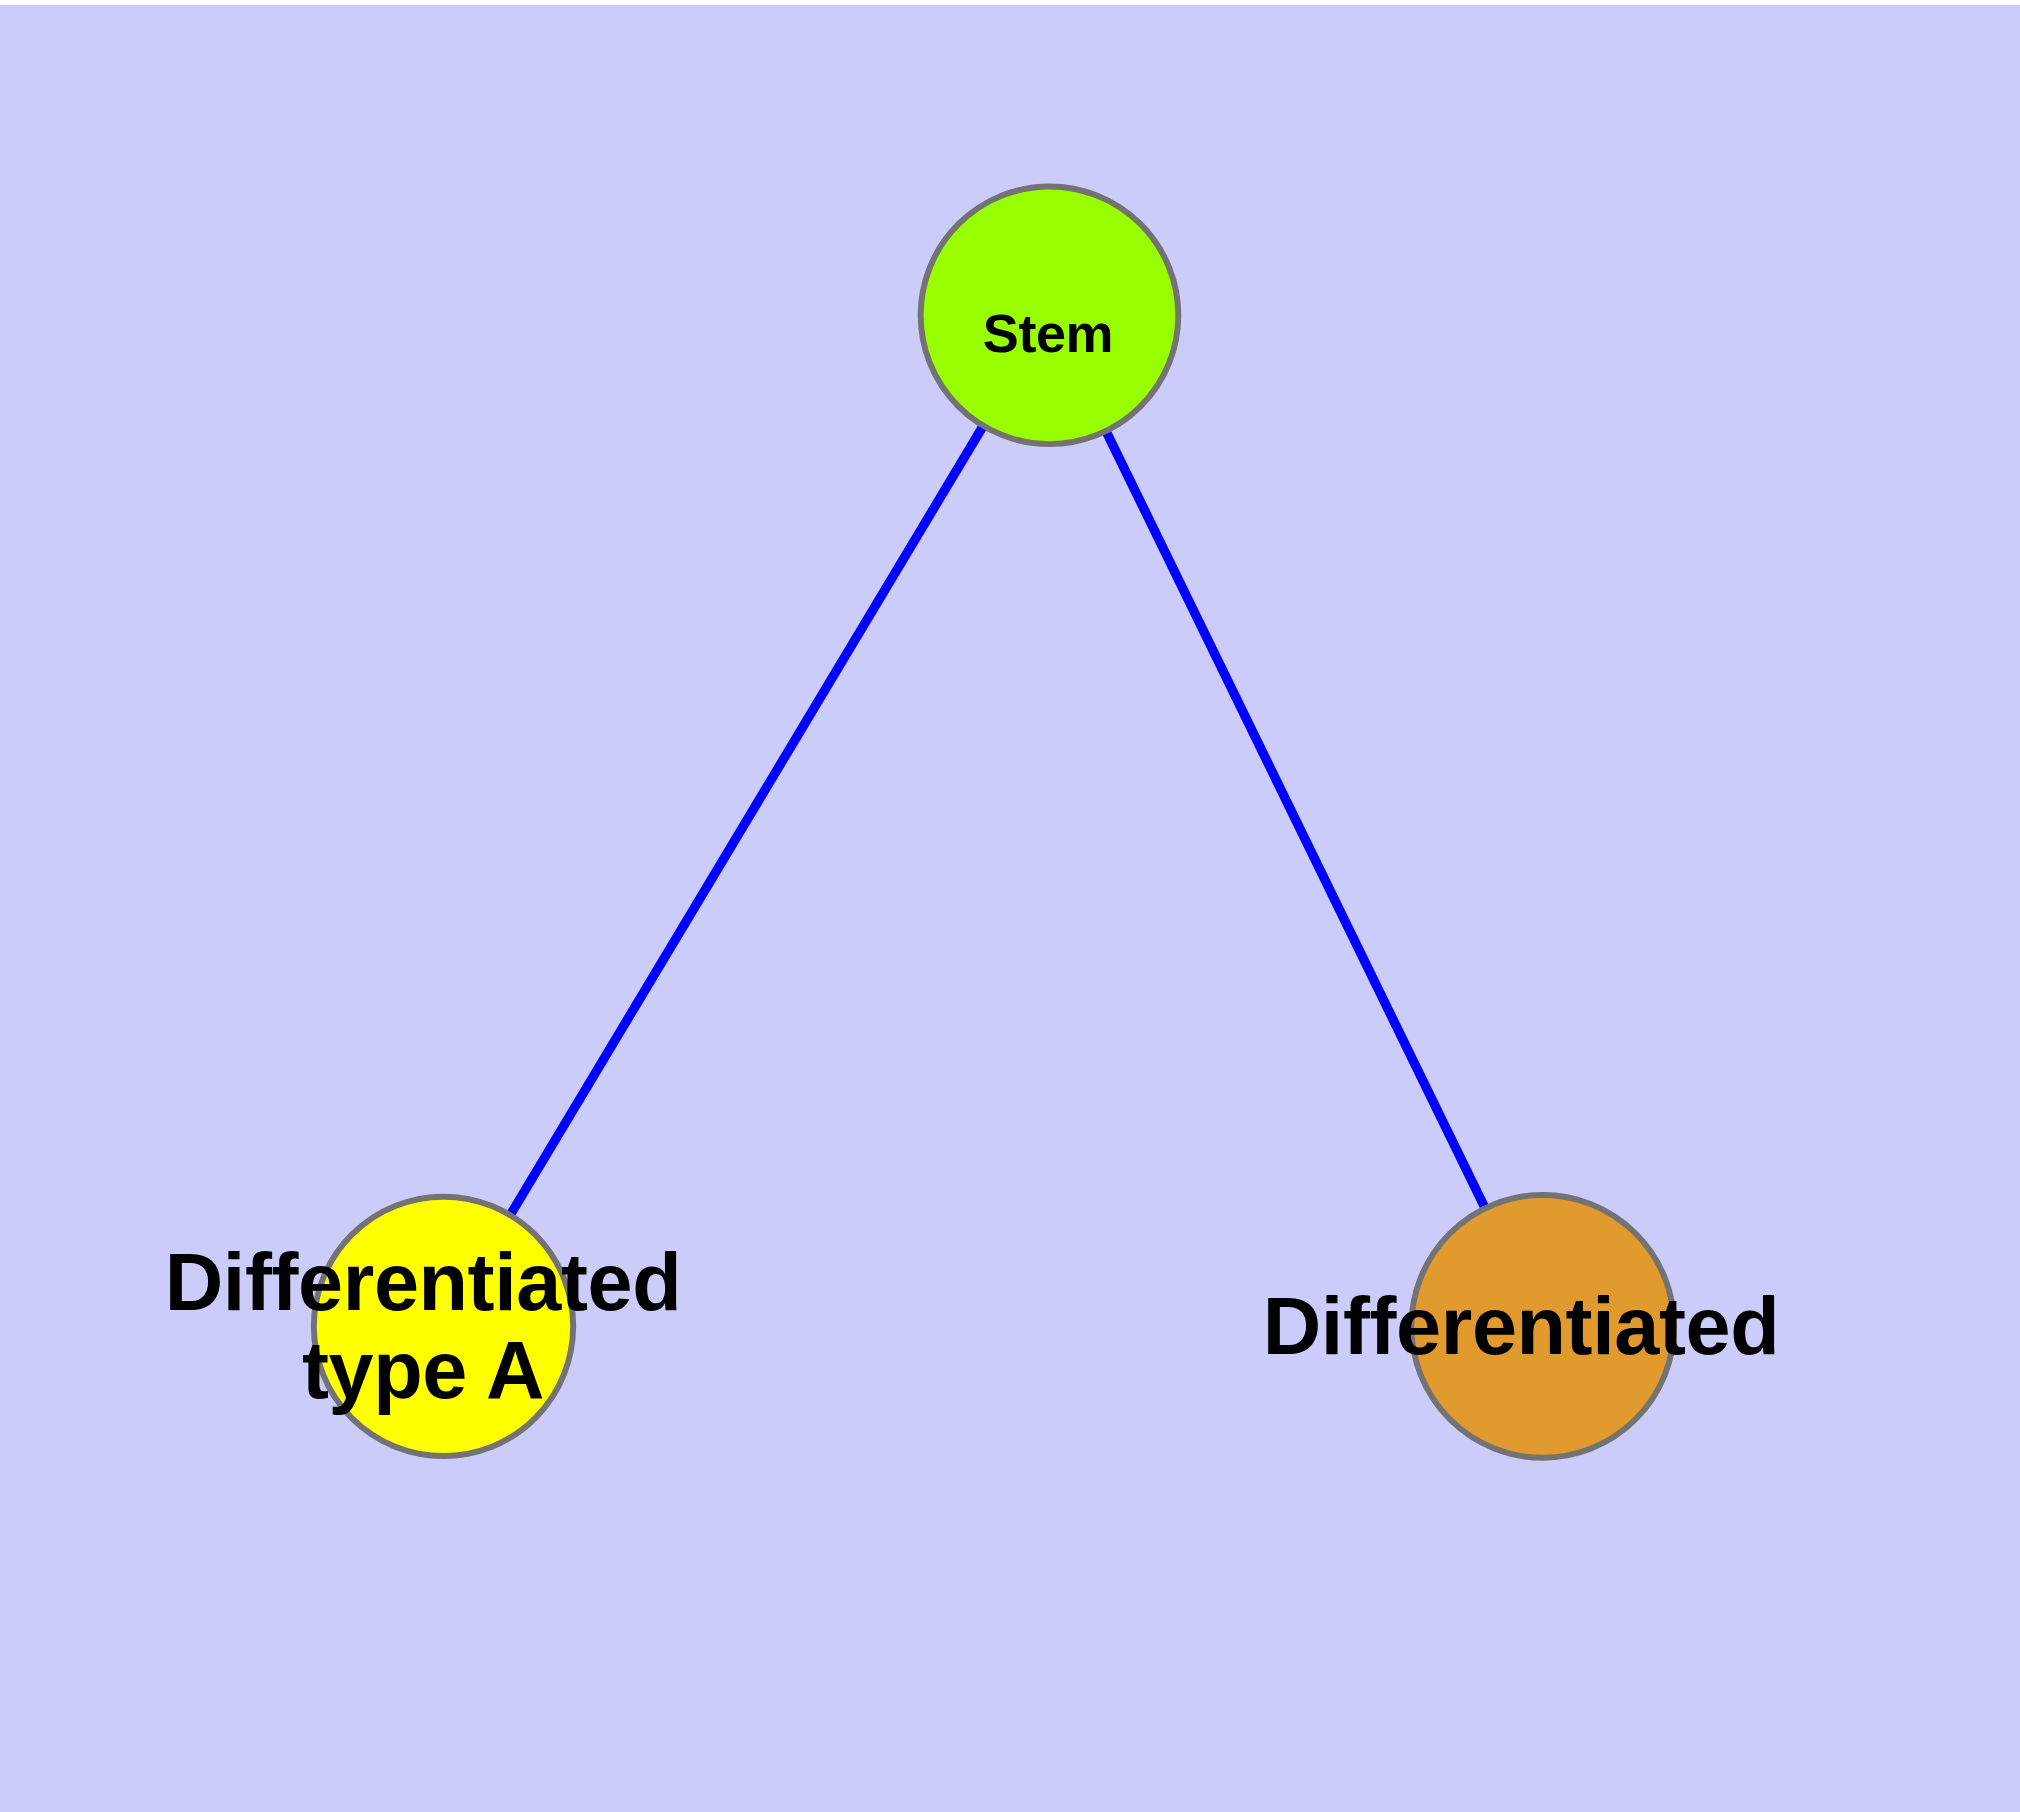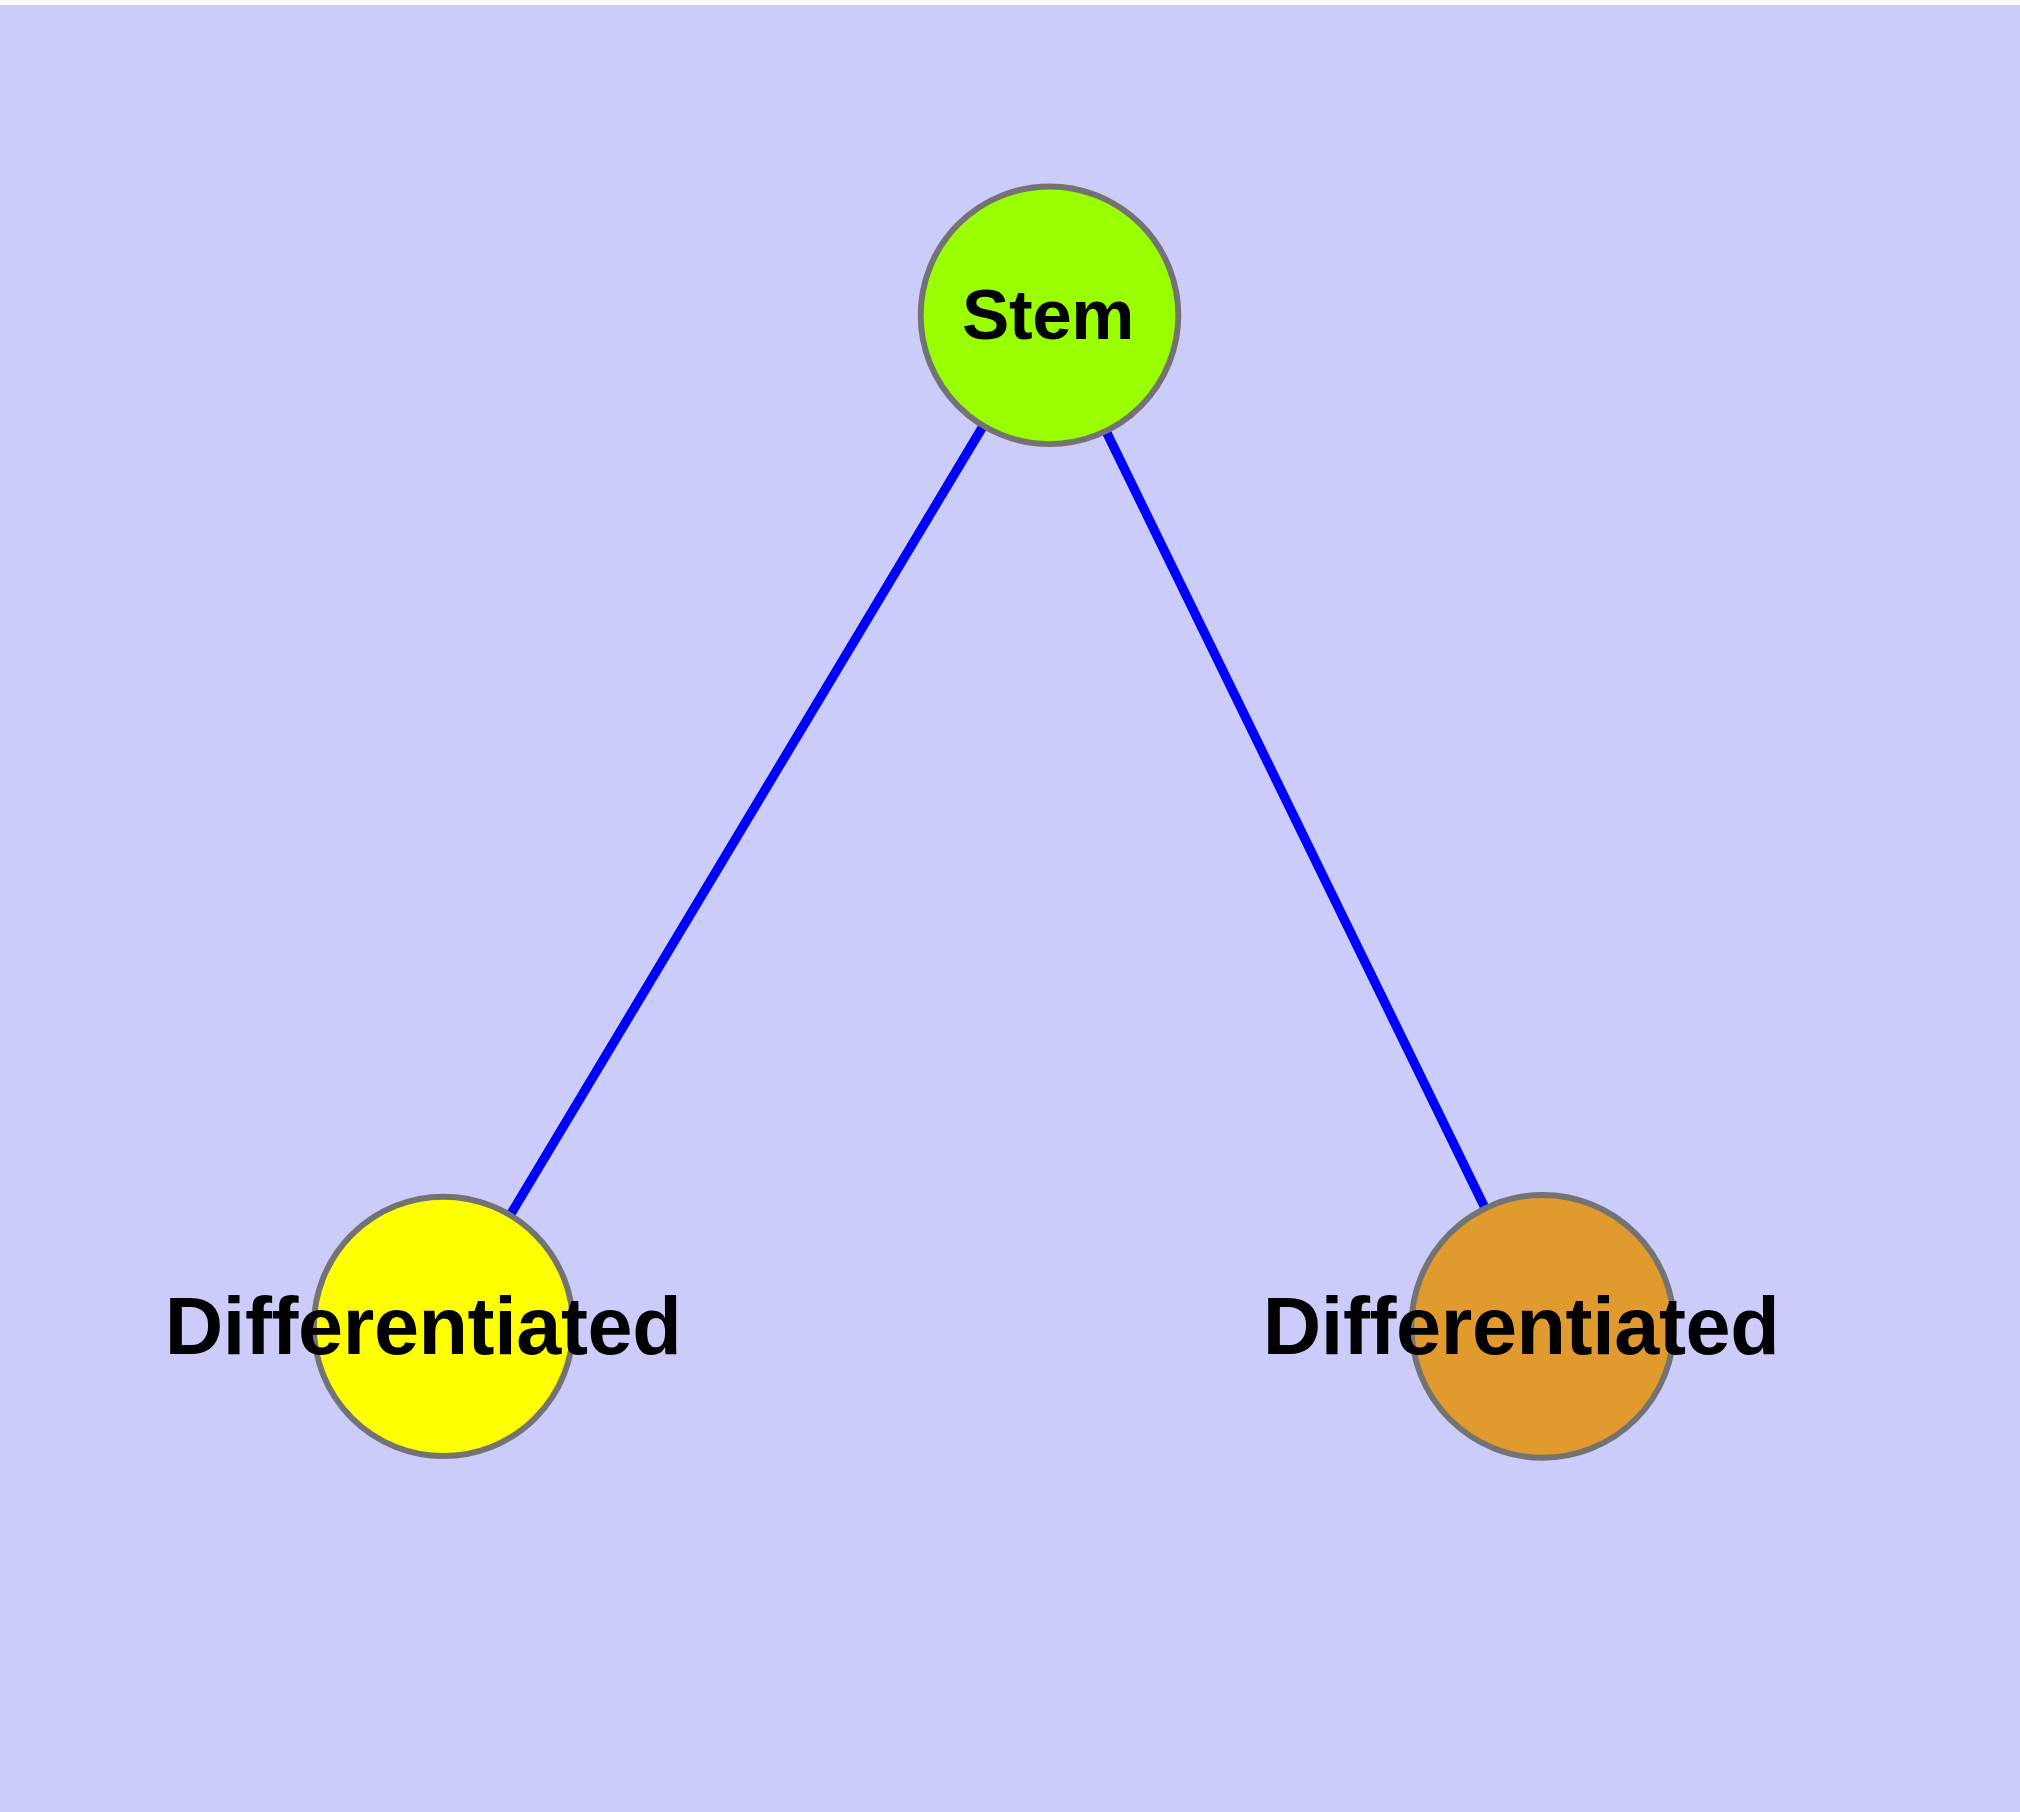--- a/index.html
+++ b/index.html
@@ -62,7 +62,7 @@
   </svg>
 
   <div id="label-layer">
-      <div class="node-label" style="left: 1048px; top: 315px; color: rgb(0, 0, 0); font-size: 71px;"><div>Stem</div></div>
+      <div class="node-label" style="left: 1048px; top: 333px; color: rgb(0, 0, 0); font-size: 54px;"><div>Stem</div></div>
       <div class="node-label" style="left: 423px; top: 1326px; color: rgb(0, 0, 0); font-size: 81px;"><div>Differentiated</div></div>
       <div class="node-label" style="left: 1521px; top: 1326px; color: rgb(0, 0, 0); font-size: 81px;"><div>Differentiated</div></div>
     </div>

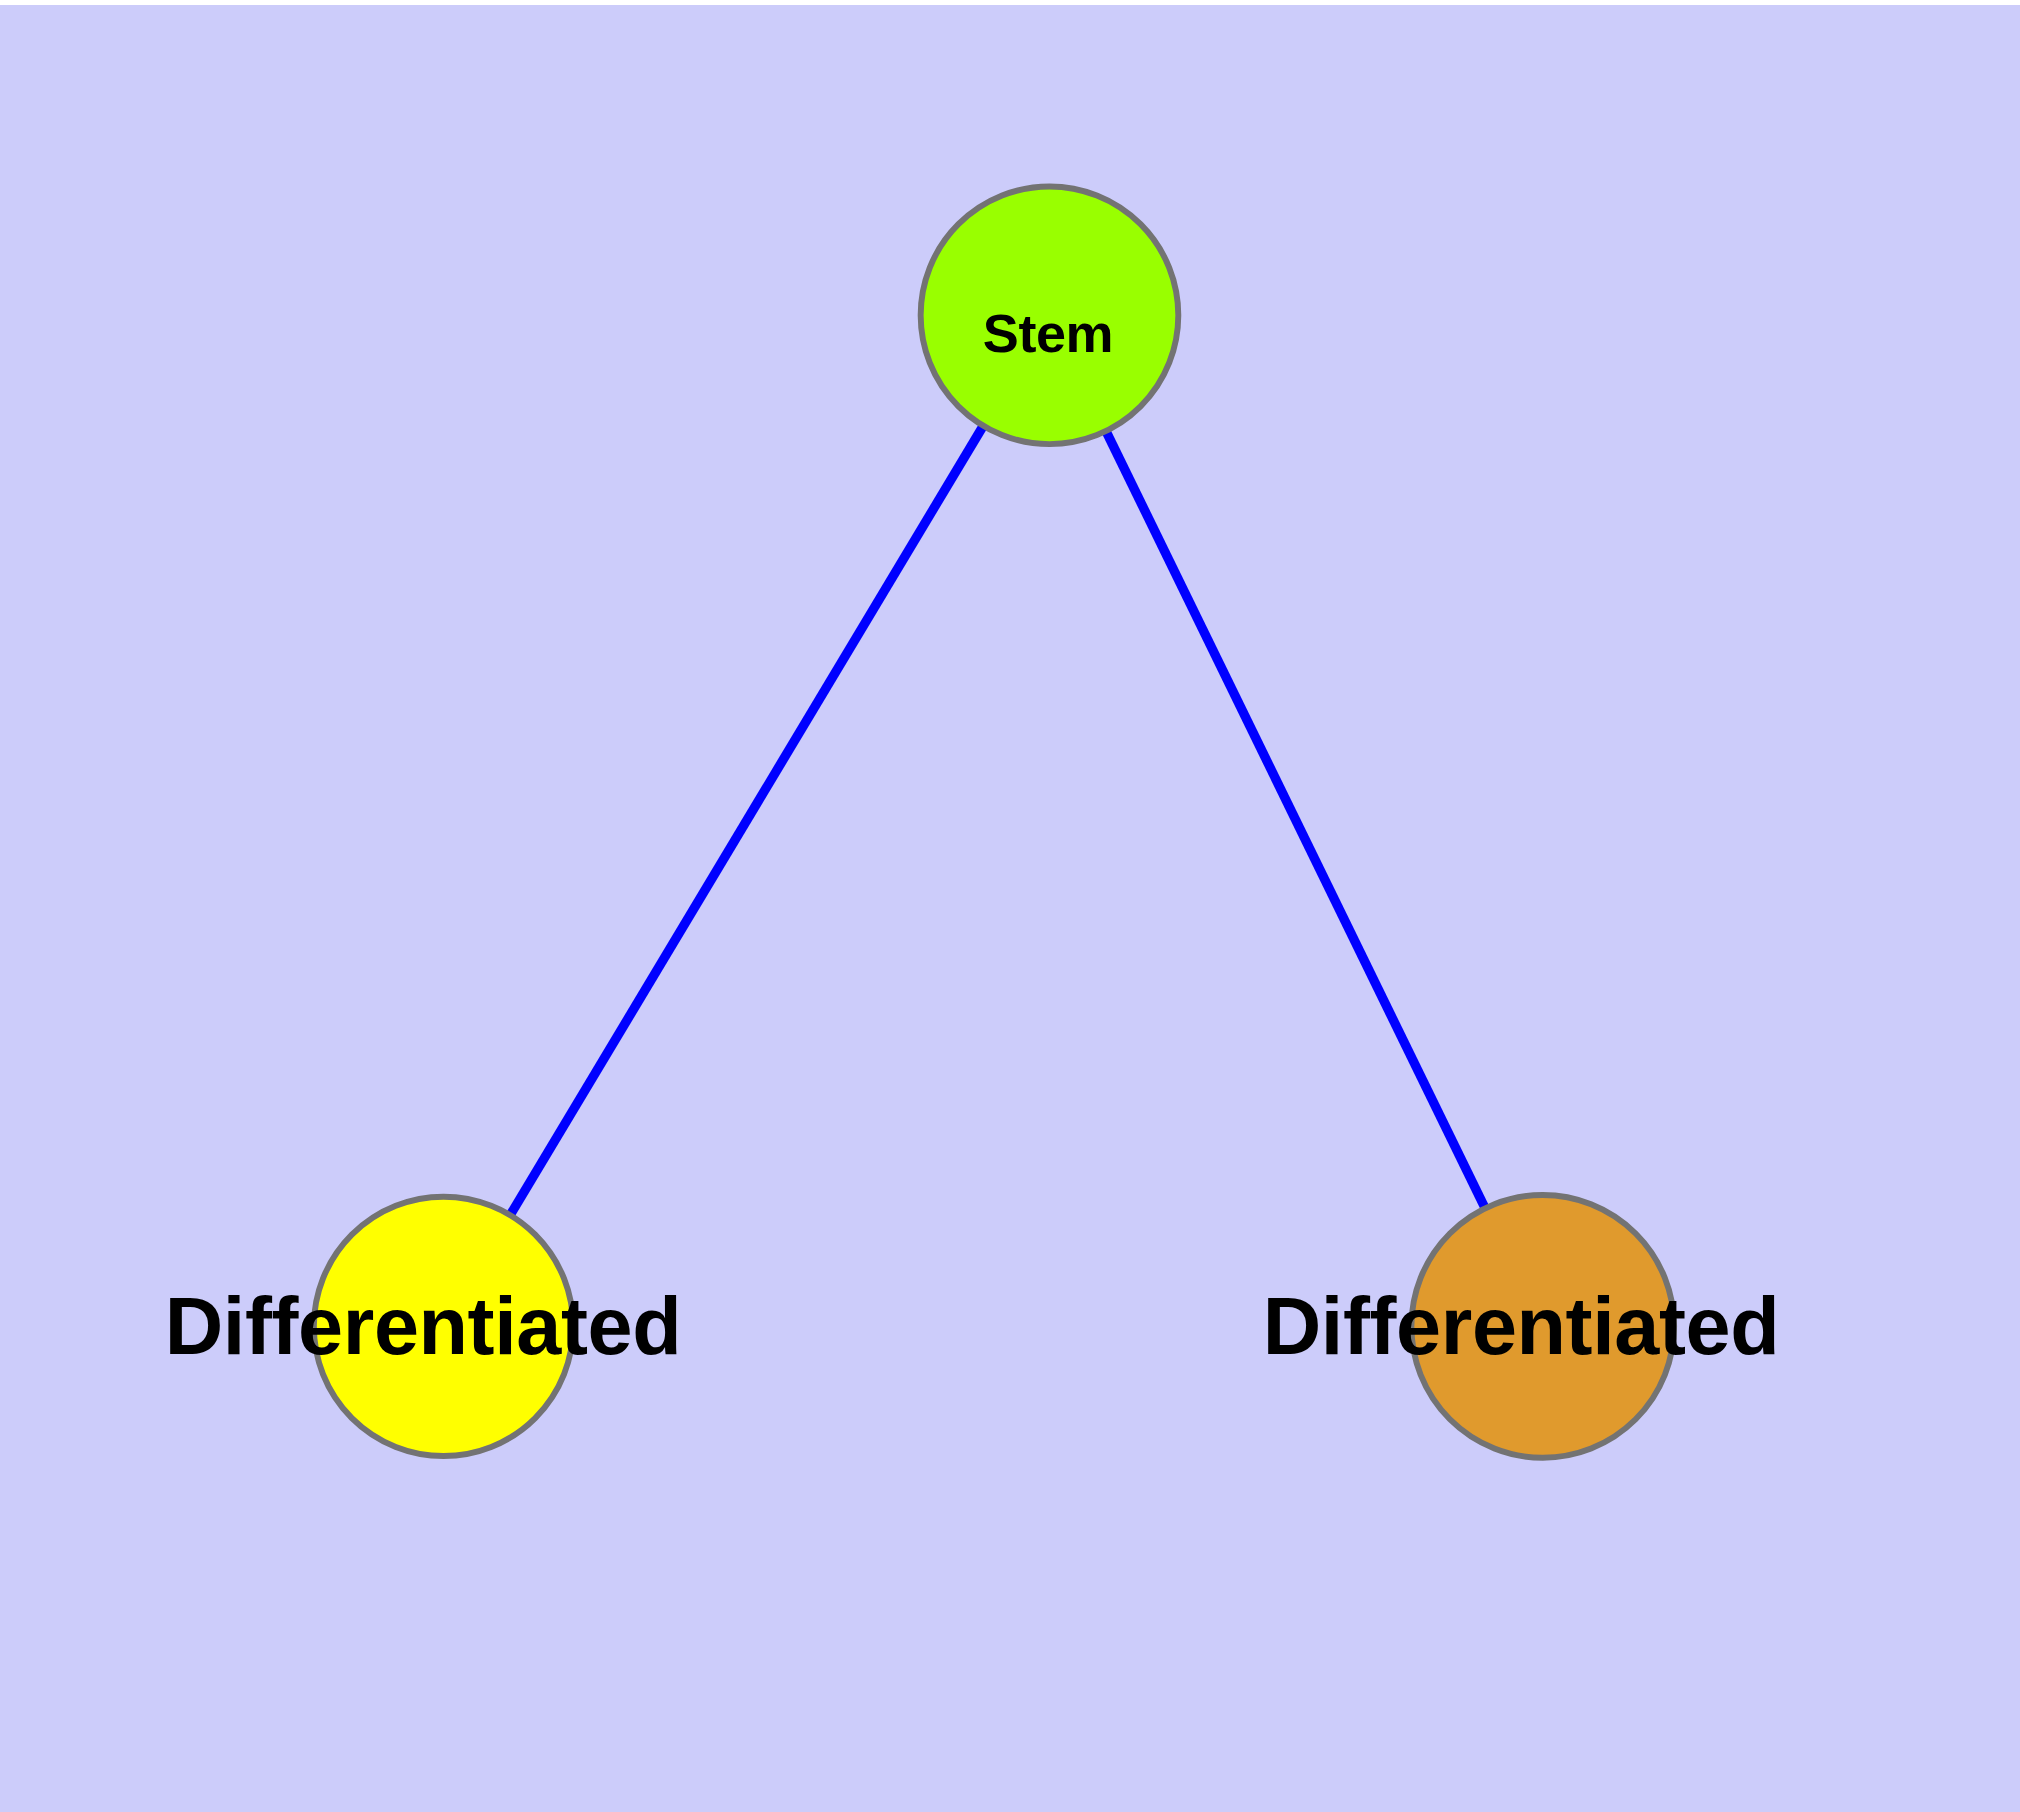--- a/index.html
+++ b/index.html
@@ -63,7 +63,7 @@
 
   <div id="label-layer">
       <div class="node-label" style="left: 1048px; top: 333px; color: rgb(0, 0, 0); font-size: 54px;"><div>Stem</div></div>
-      <div class="node-label" style="left: 423px; top: 1326px; color: rgb(0, 0, 0); font-size: 81px;"><div>Differentiated</div></div>
+      <div class="node-label" style="left: 423px; top: 1326px; color: rgb(0, 0, 0); font-size: 81px;"><div>Differentiated</div><div>type A</div></div>
       <div class="node-label" style="left: 1521px; top: 1326px; color: rgb(0, 0, 0); font-size: 81px;"><div>Differentiated</div></div>
     </div>
 

